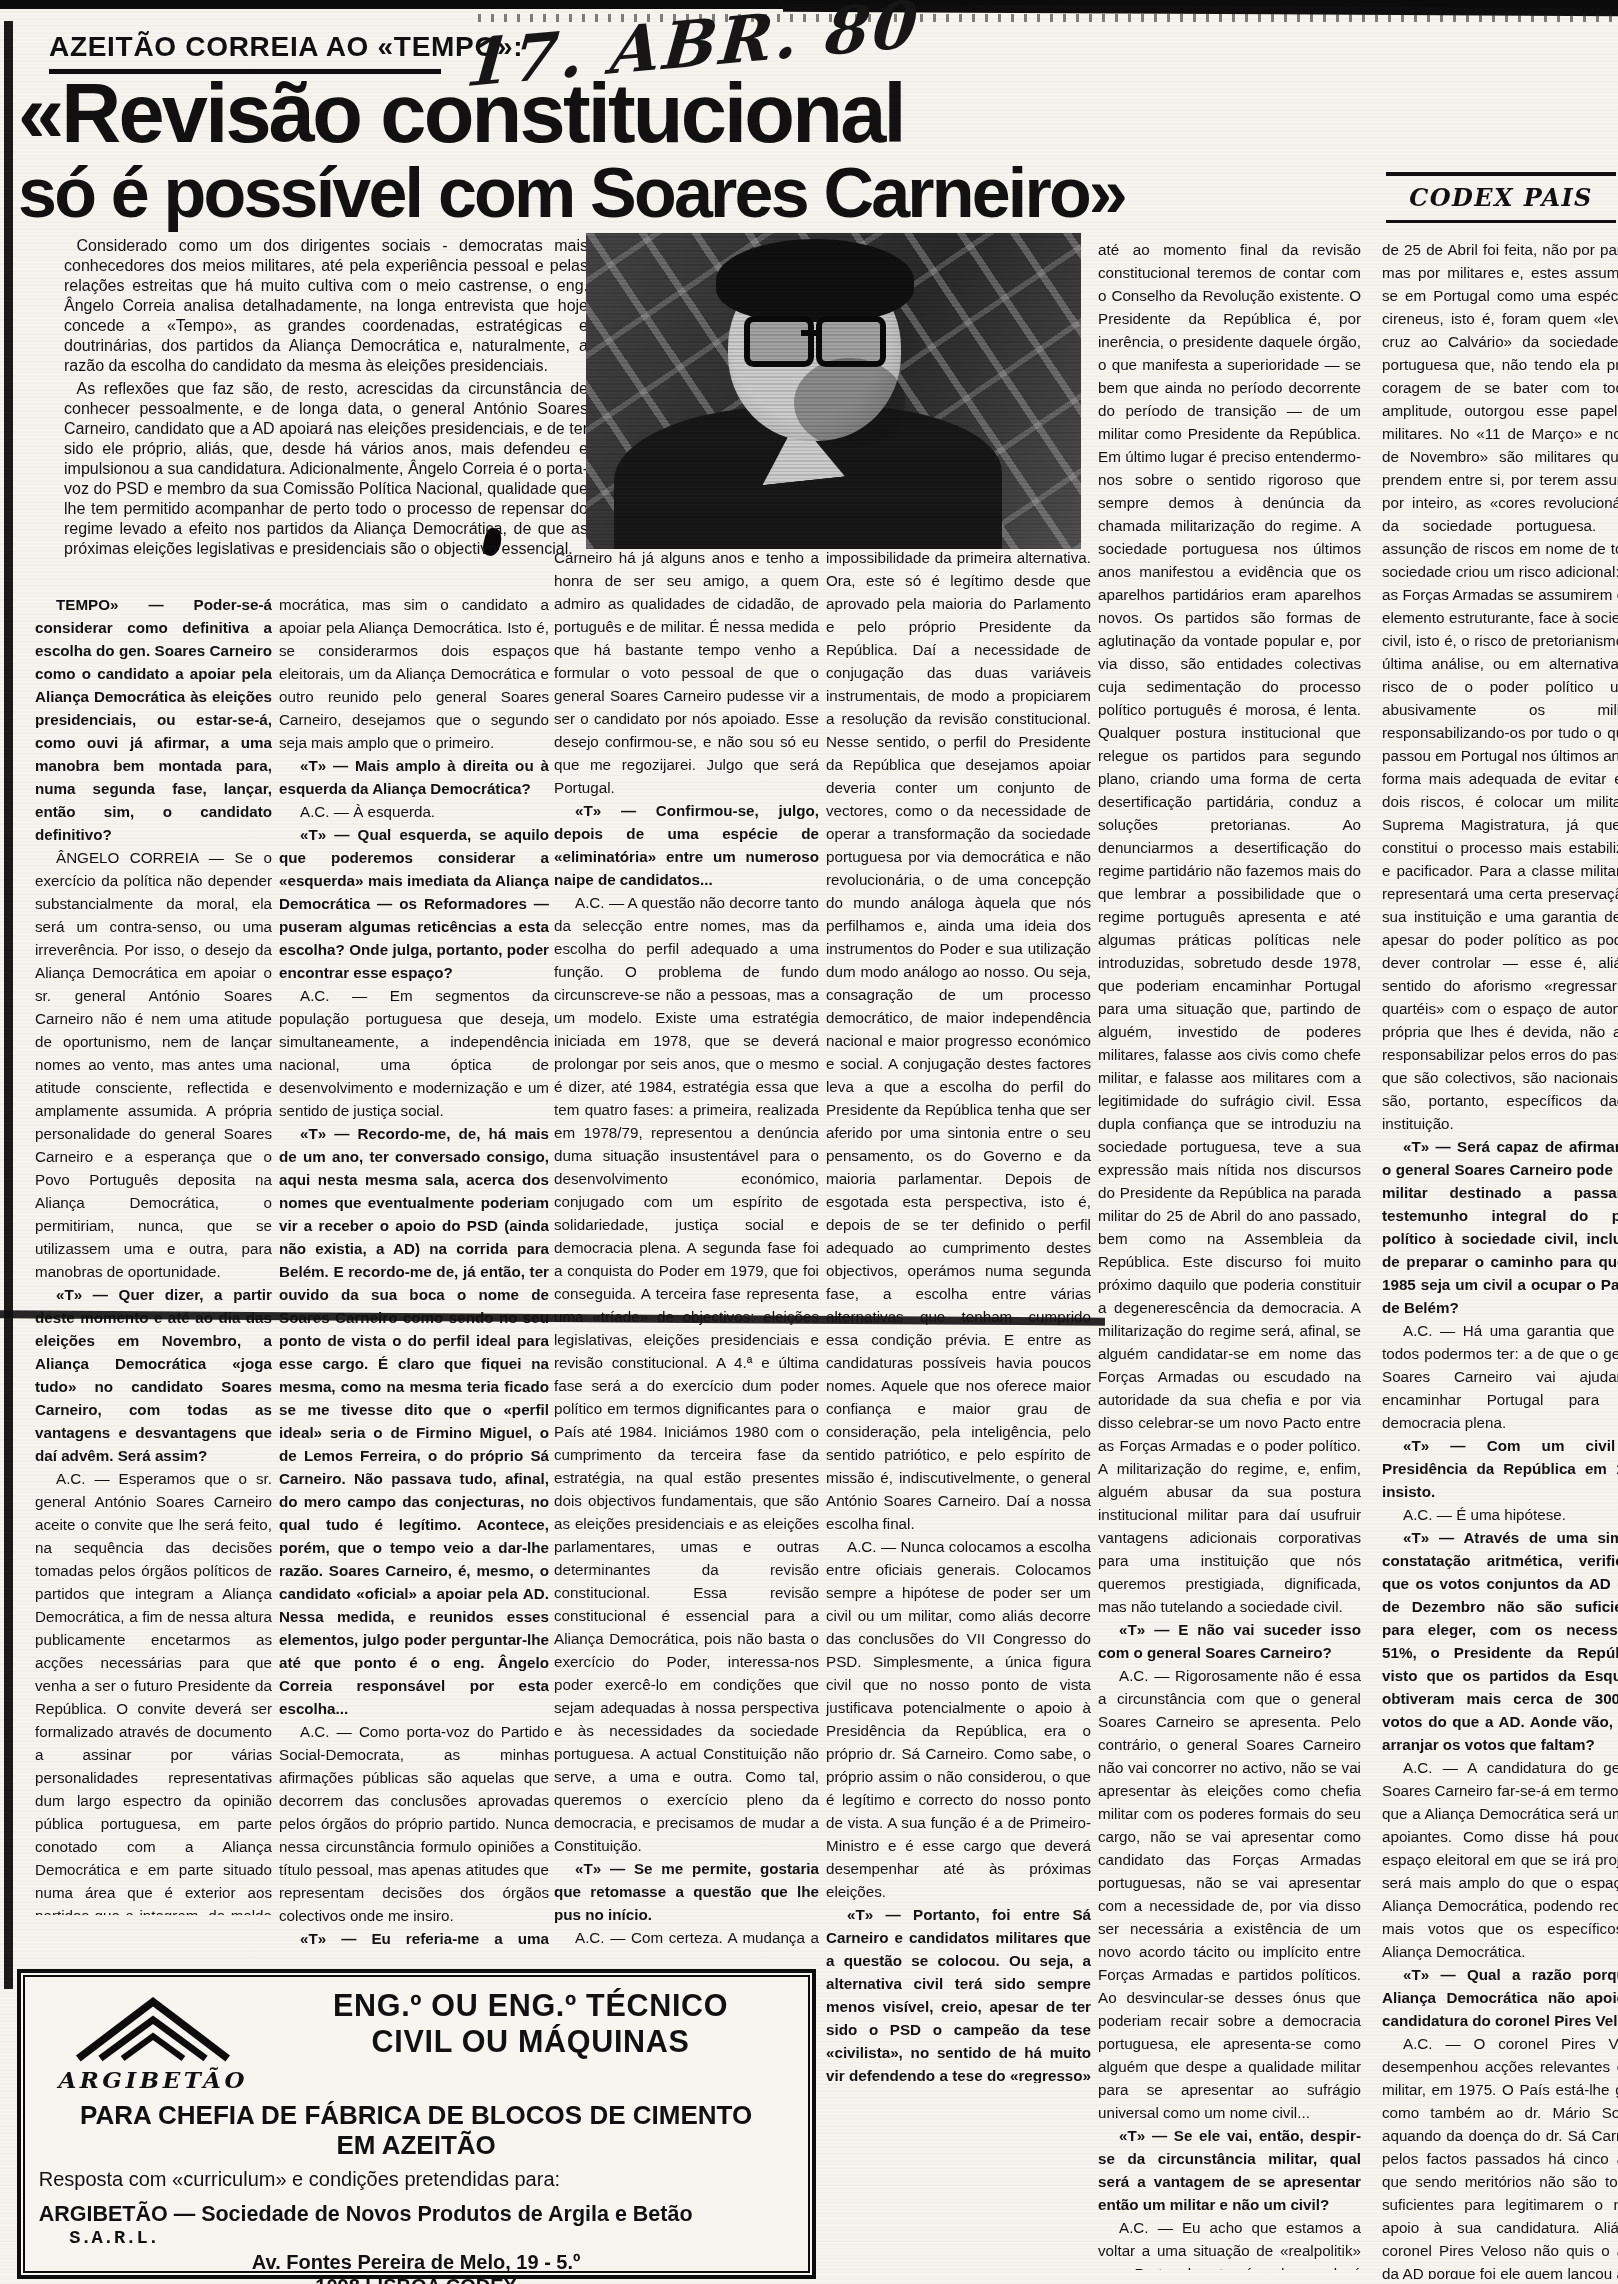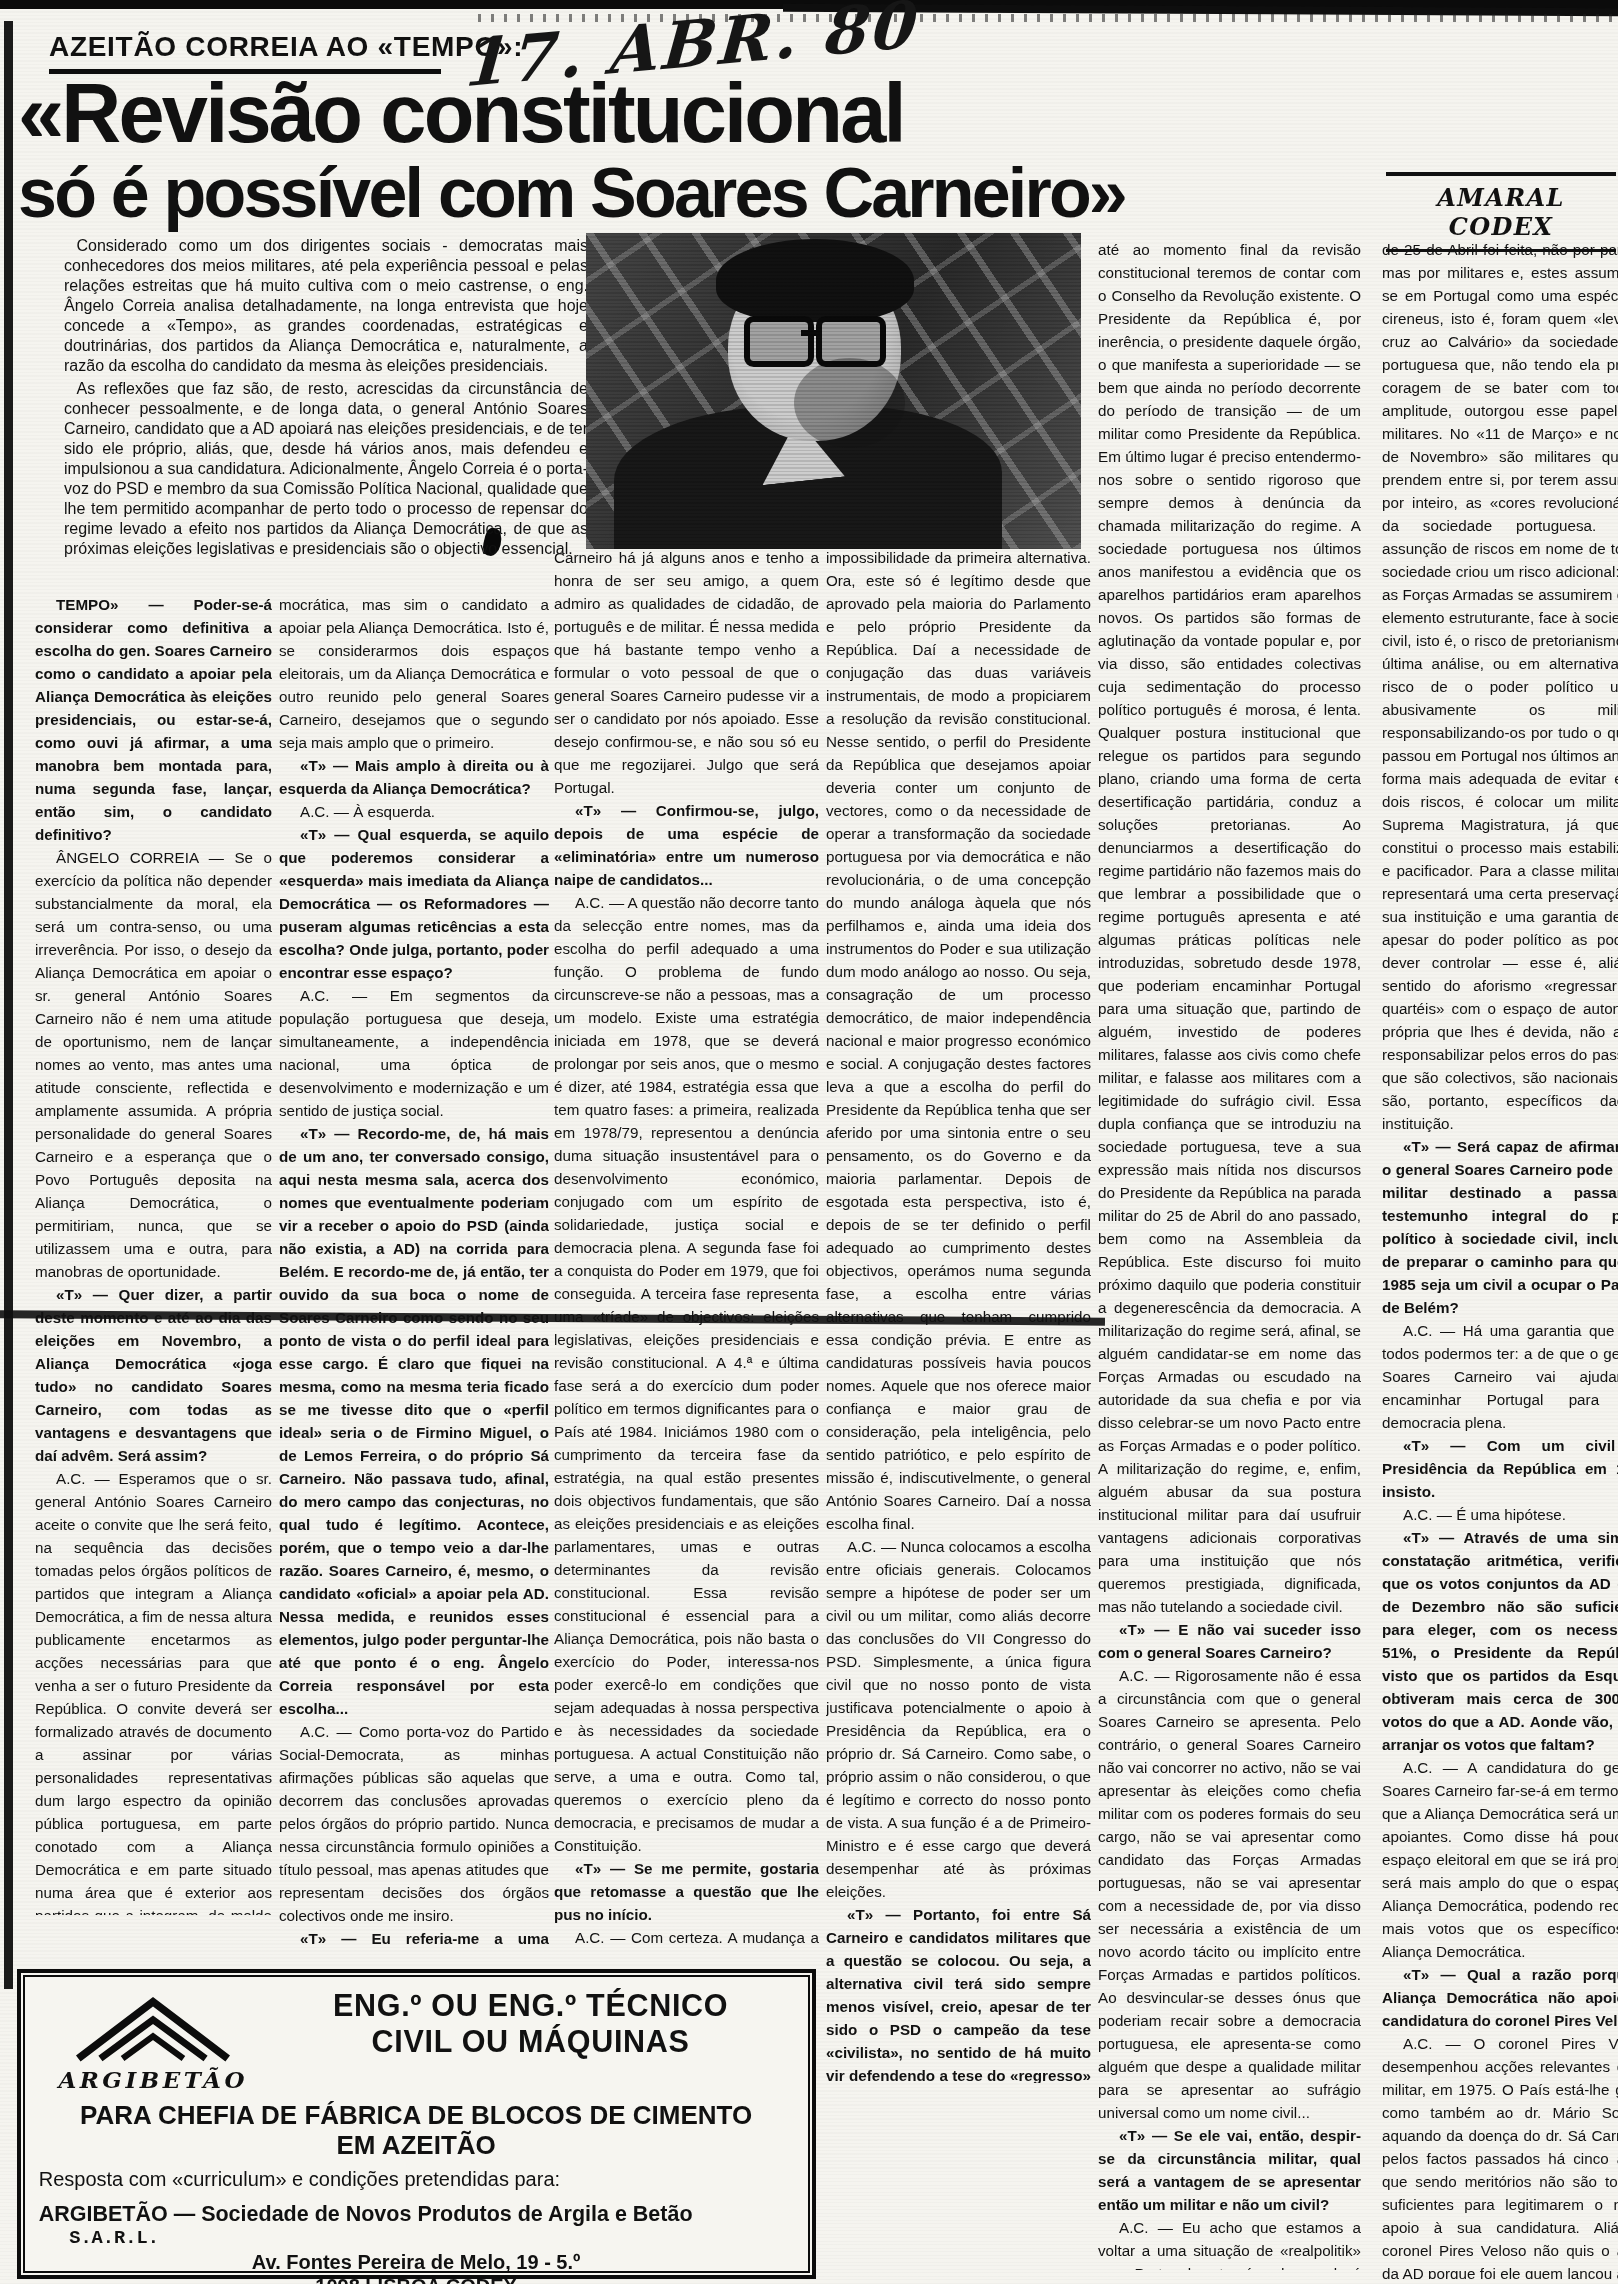--- a/index.html
+++ b/index.html
@@ -88,7 +88,7 @@
   <div class="hand-date">17. ABR. 80</div>
   <div class="headline hl1">«Revisão constitucional</div>
   <div class="headline hl2">só é possível com Soares Carneiro»</div>
-  <div class="byline-box">AMARAL CODEX</div>
+  <div class="byline-box">CODEX PAIS</div>
 
   <div class="lede">
       <p class="a">Considerado como um dos dirigentes sociais - democratas mais conhecedores dos meios militares, até pela experiência pessoal e pelas relações estreitas que há muito cultiva com o meio castrense, o eng. Ângelo Correia analisa detalhadamente, na longa entrevista que hoje concede a «Tempo», as grandes coordenadas, estratégicas e doutrinárias, dos partidos da Aliança Democrática e, naturalmente, a razão da escolha do candidato da mesma às eleições presidenciais.</p>

